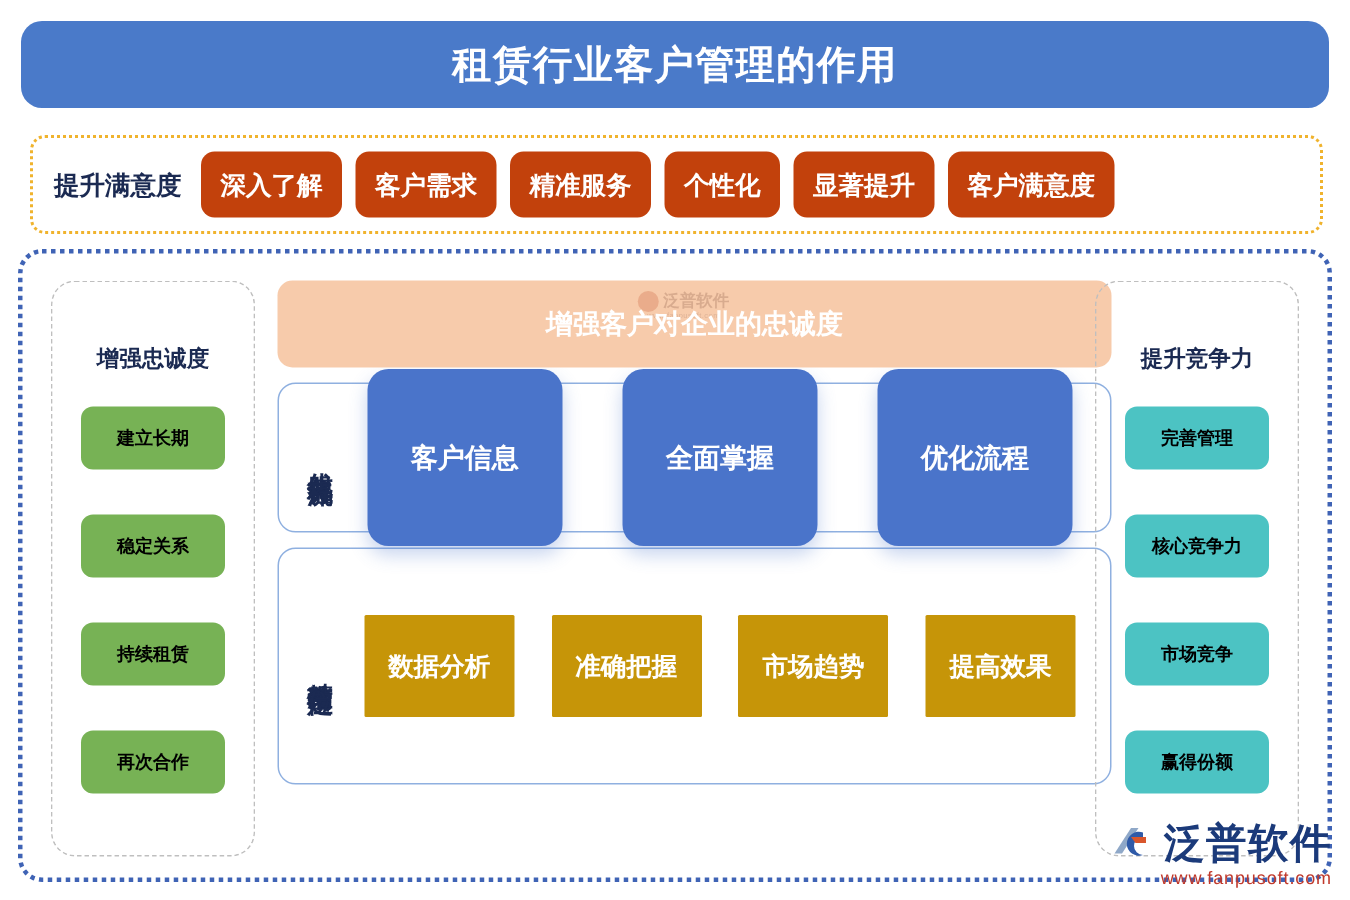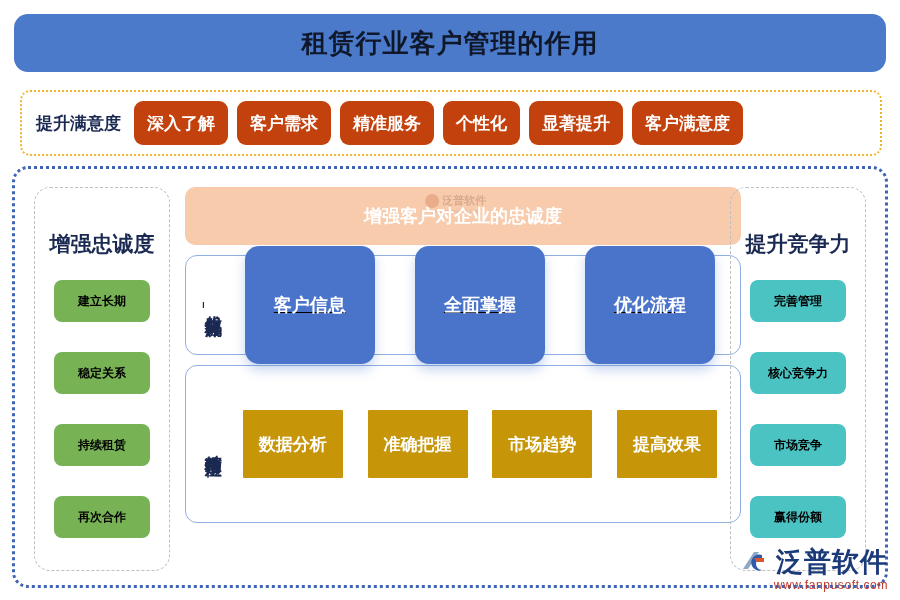--- a/index.html
+++ b/index.html
@@ -30,7 +30,7 @@
     justify-content: center;
   }
   .title-bar .title-text {
-    color: #0f172a;
+    color: #ffffff;
     font-size: 26px;
     font-weight: bold;
     letter-spacing: 1px;

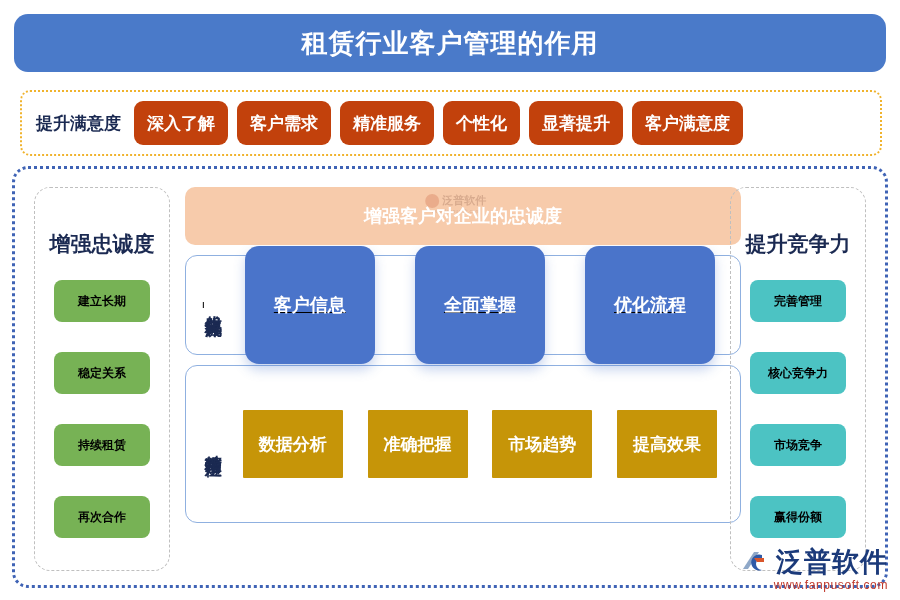--- a/index.html
+++ b/index.html
@@ -100,7 +100,7 @@
 
   .side-heading {
     color: #1b2a52;
-    font-size: 21px;
+    font-size: 15px;
     font-weight: bold;
     margin-bottom: 22px;
     white-space: nowrap;

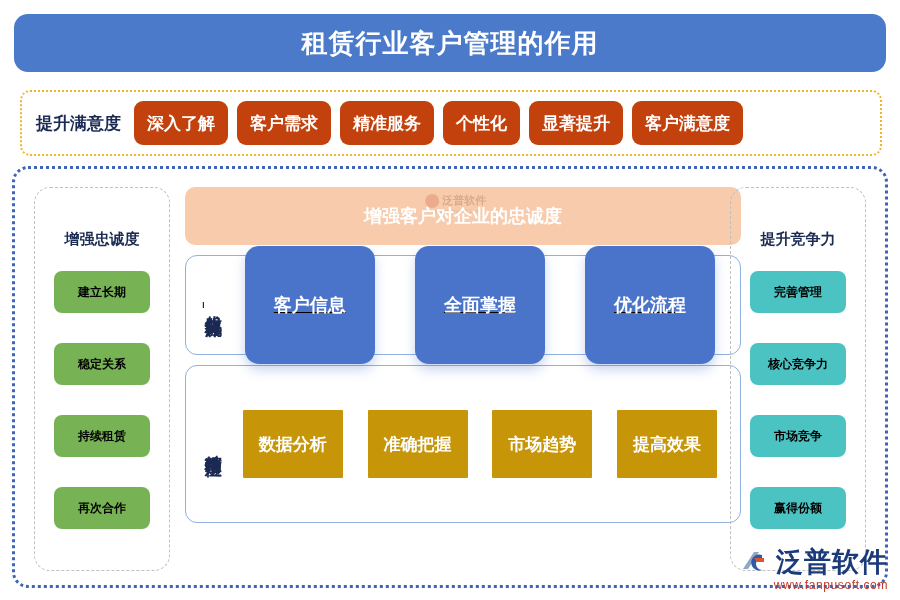--- a/index.html
+++ b/index.html
@@ -190,7 +190,7 @@
     align-items: center;
     padding: 10px 12px;
   }
-  .sub-card.flow { height: 100px; margin-top: 10px; text-decoration: underline; }
+  .sub-card.flow { height: 100px; margin-top: 10px; }
   .sub-card.mkt  { height: 158px; margin-top: 10px; }
 
   .vlabel {

